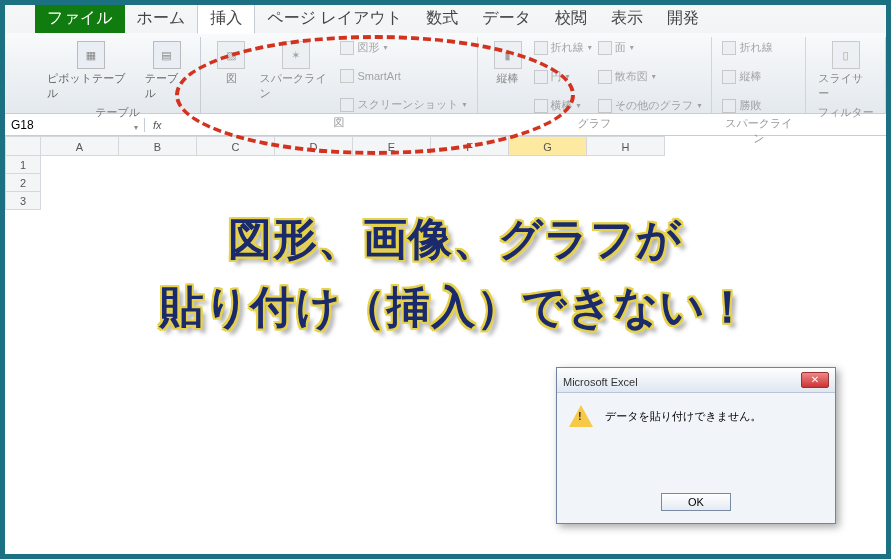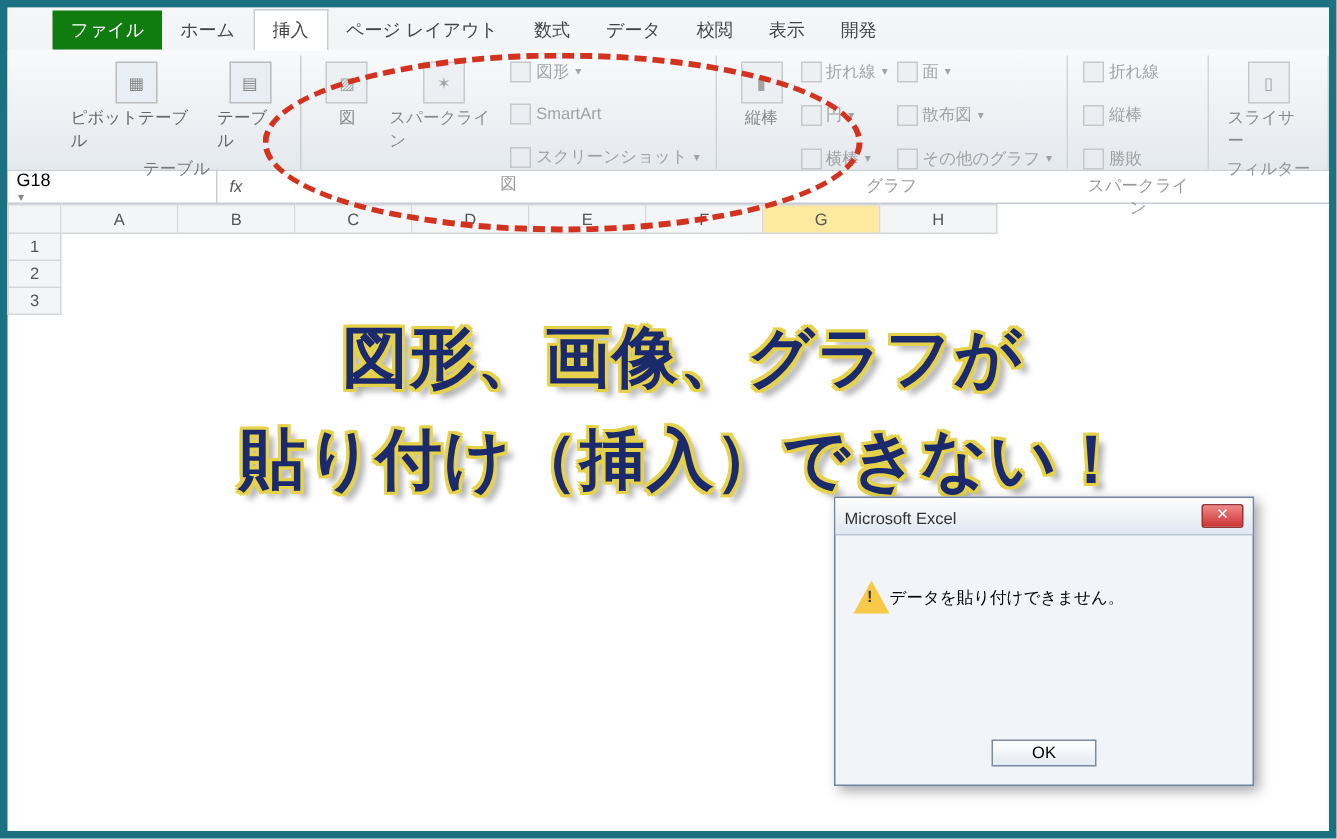--- a/index.html
+++ b/index.html
@@ -7,7 +7,7 @@
 .frame { width: 891px; height: 559px; border: 5px solid #1b7081; position: relative; background: #fff; overflow: hidden; }
 .ribbon { background: linear-gradient(#f5f6f7, #e9edf1); border-bottom: 1px solid #c6cdd4; }
 .tabs { display: flex; align-items: flex-end; height: 28px; padding-left: 30px; gap: 0; }
-.tab { padding: 5px 12px 4px; color: #444; cursor: pointer; font-size: 12px; }
+.tab { padding: 5px 12px 4px; color: #444; cursor: pointer; font-size: 16px; }
 .tab.file { background: #107c10; color: #fff; }
 .tab.active { background: #fff; border: 1px solid #c6cdd4; border-bottom: 1px solid #fff; margin-bottom: -1px; }
 .groups { display: flex; background: linear-gradient(#f8fafb, #e4e9ee); padding: 4px 0 0 30px; height: 80px; }

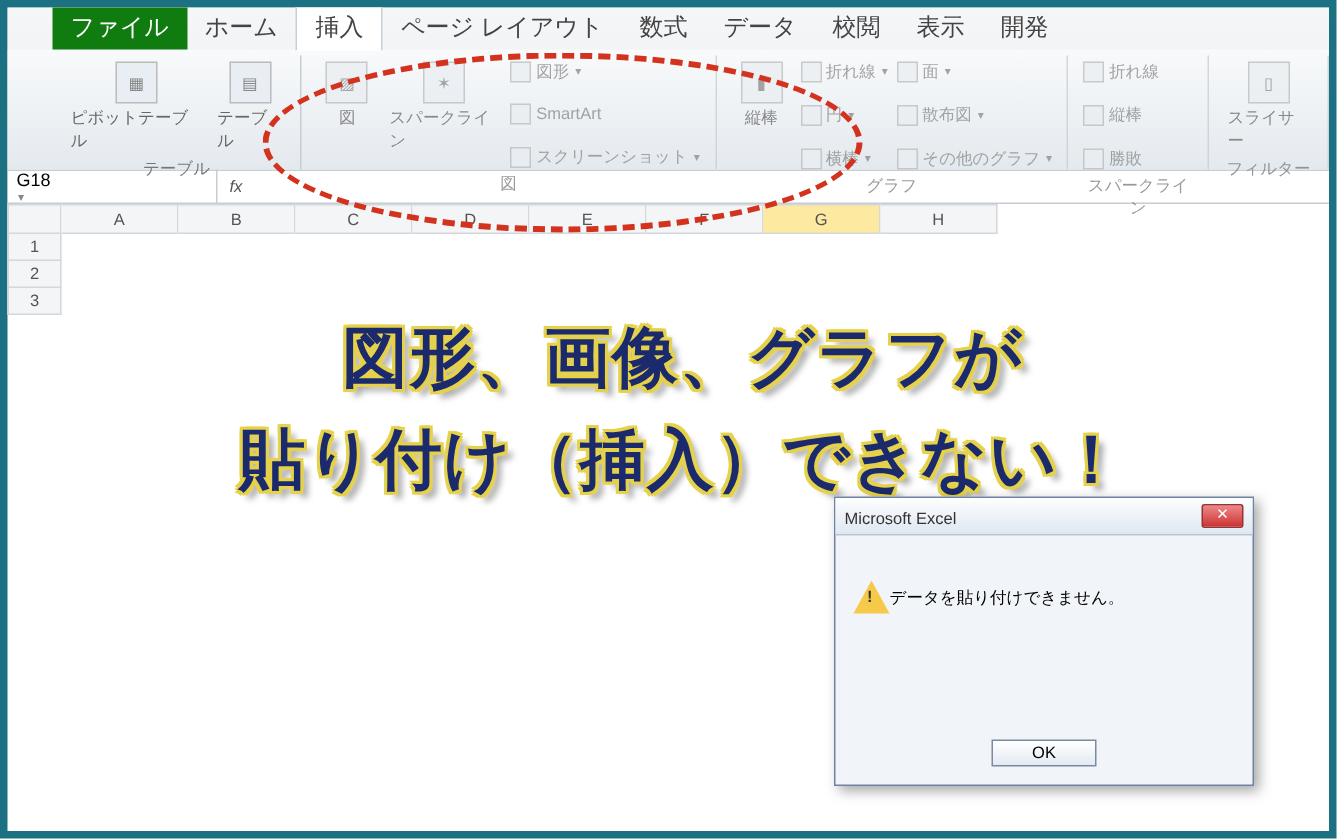--- a/index.html
+++ b/index.html
@@ -21,7 +21,7 @@
 .smallbtn .ic { width: 14px; height: 14px; border: 1px solid #bbb; background: #e8eef4; display: inline-block; }
 .dis { opacity: 0.75; filter: grayscale(30%); }
 .fbar { display: flex; align-items: center; border-bottom: 1px solid #c6cdd4; height: 22px; background: #fff; }
-.namebox { width: 140px; border-right: 1px solid #c6cdd4; padding: 0 6px; display: flex; align-items: flex-start; justify-content: space-between; font-size: 12px; flex-direction: column; }
+.namebox { width: 140px; border-right: 1px solid #c6cdd4; padding: 0 6px; display: flex; align-items: flex-end; justify-content: space-between; font-size: 12px; }
 .fxlbl { padding: 0 8px; font-style: italic; color: #555; }
 .sheet { display: flex; background: #fff; }
 .rowhdrs { display: flex; flex-direction: column; }

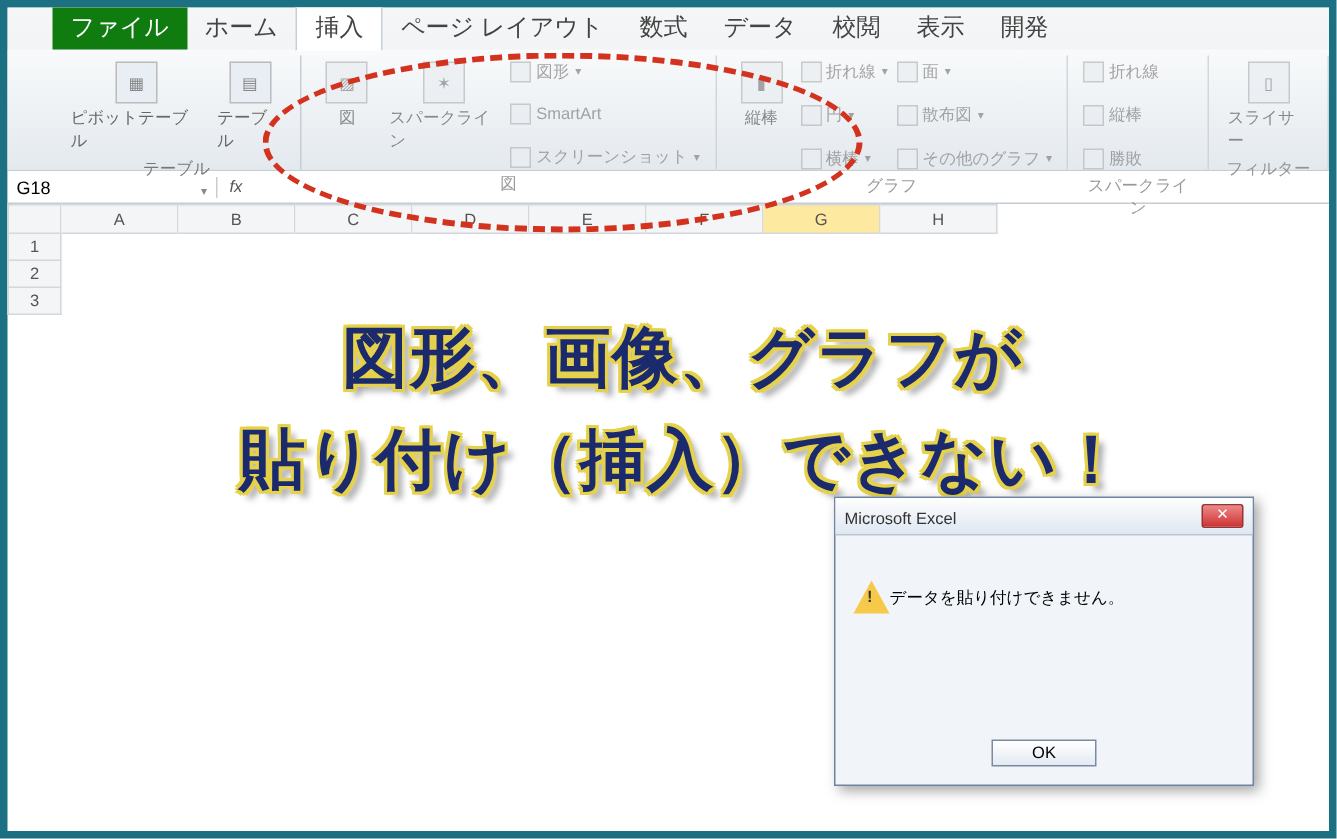--- a/index.html
+++ b/index.html
@@ -35,7 +35,7 @@
 .dialog { position: absolute; right: 50px; bottom: 30px; width: 280px; border: 1px solid #6f83a3; background: #f1f4f9; box-shadow: 3px 3px 8px rgba(0,0,0,0.35); font-size: 11px; }
 .dlg-title { background: linear-gradient(#fdfefe, #dfe7f2); padding: 4px 6px; display: flex; justify-content: space-between; align-items: flex-end; border-bottom: 1px solid #b9c5d6; color: #333; }
 .dlg-close { width: 28px; height: 16px; background: linear-gradient(#e88, #c33); border: 1px solid #933; border-radius: 2px; color: #fff; text-align: center; font-size: 10px; line-height: 14px; }
-.dlg-body { padding: 30px 12px; display: flex; align-items: center; }
+.dlg-body { padding: 12px 12px; display: flex; align-items: center; gap: 12px; }
 .warn-ic { width: 0; height: 0; border-left: 12px solid transparent; border-right: 12px solid transparent; border-bottom: 22px solid #f7c948; position: relative; }
 .warn-ic::after { content: "!"; position: absolute; left: -3px; top: 5px; font-weight: bold; color: #333; }
 .dlg-btns { text-align: center; padding: 6px 0 12px; }

